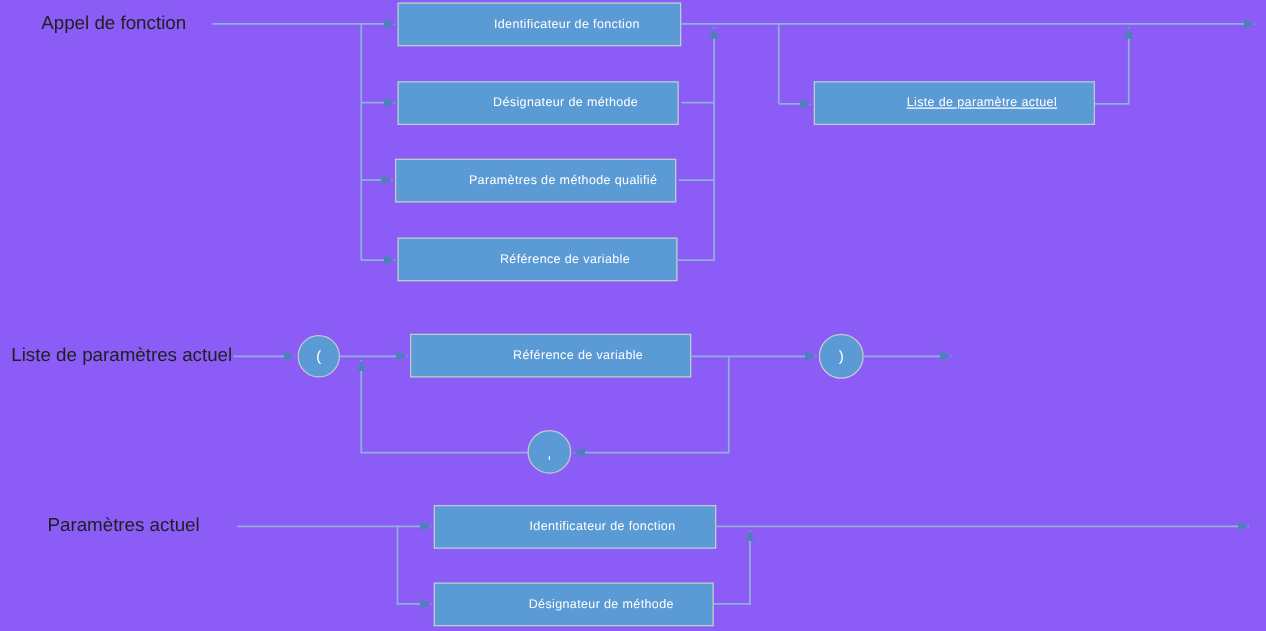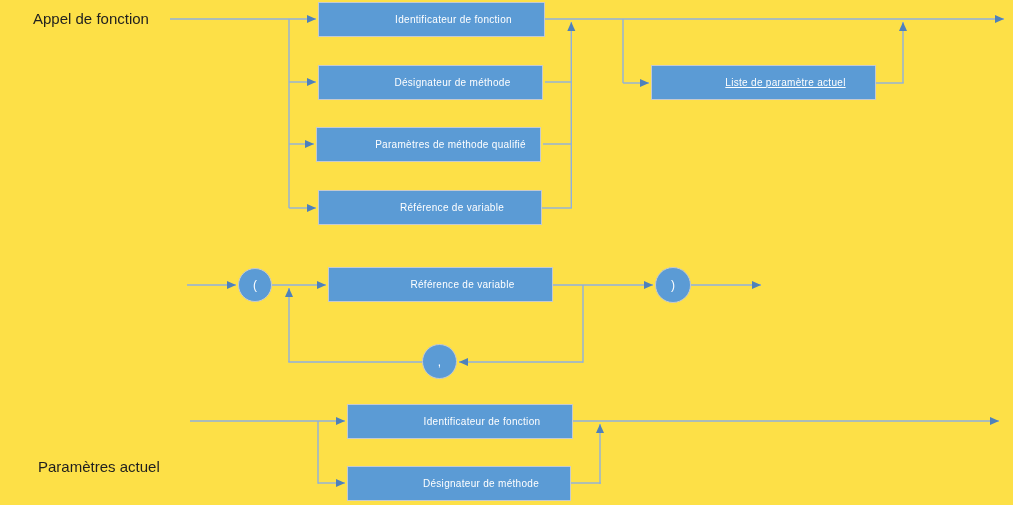--- a/index.html
+++ b/index.html
@@ -6,7 +6,7 @@
   .canvas{
     position:relative;
     width:1013px;height:505px;
-    background:#fde047;
+    background:#8b5cf6;
     font-family:"Liberation Sans", sans-serif;
     overflow:hidden;
   }

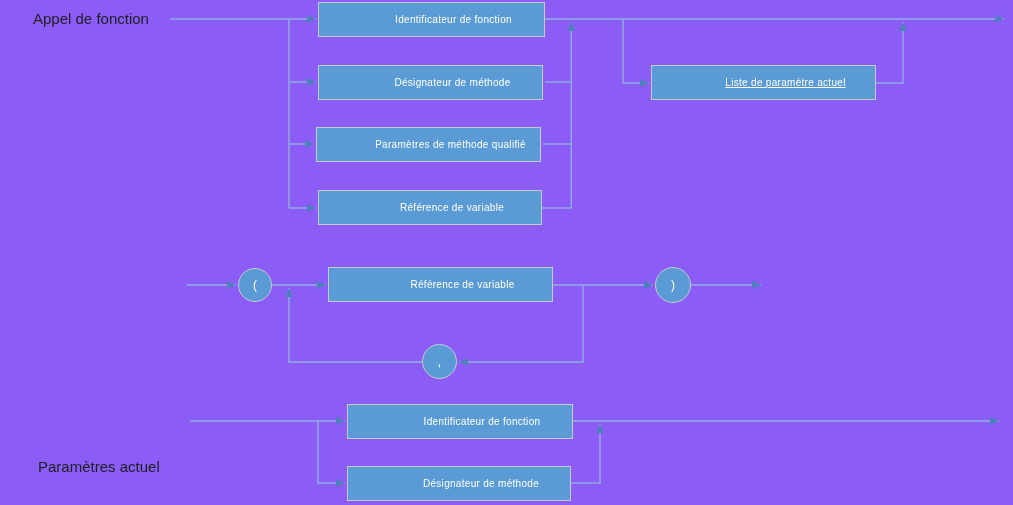--- a/index.html
+++ b/index.html
@@ -99,6 +99,7 @@
   <div class="node" style="left:318px;top:190px;width:224px;height:35px;">Référence de variable</div>
   <div class="node" style="left:651px;top:65px;width:225px;height:35px;text-decoration:underline;">Liste de paramètre actuel</div>
 
+  <div class="rule-label" style="left:9px;top:276px;">Liste de paramètres actuel</div>
 
   <div class="terminal" style="left:238px;top:268px;width:34px;height:34px;">(</div>
   <div class="node" style="left:328px;top:267px;width:225px;height:35px;">Référence de variable</div>

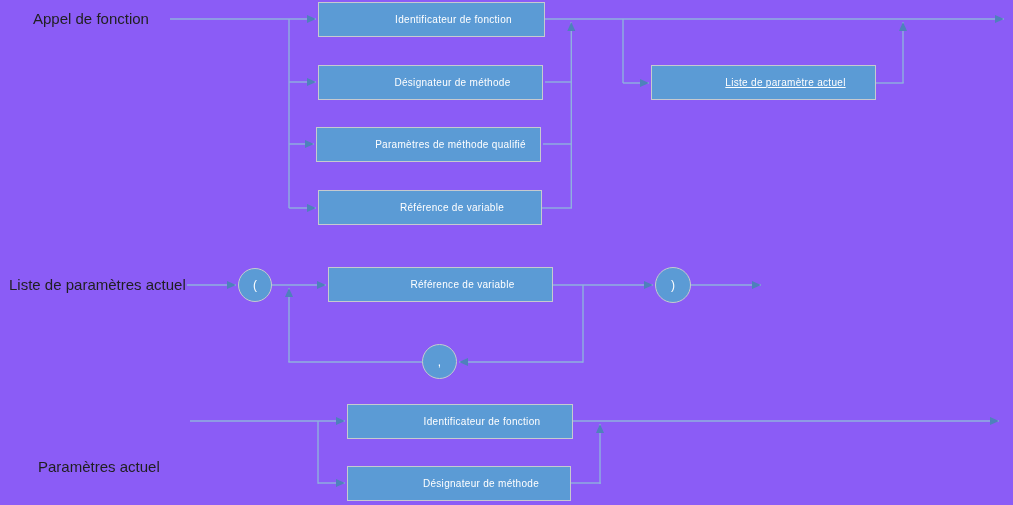--- a/index.html
+++ b/index.html
@@ -106,7 +106,7 @@
   <div class="terminal" style="left:655px;top:267px;width:36px;height:36px;">)</div>
   <div class="terminal" style="left:422px;top:344px;width:35px;height:35px;">,</div>
 
-  <div class="rule-label" style="left:38px;top:412px;margin-top:46px;">Paramètres actuel</div>
+  <div class="rule-label" style="left:38px;top:412px;">Paramètres actuel</div>
 
   <div class="node" style="left:347px;top:404px;width:226px;height:35px;">Identificateur de fonction</div>
   <div class="node" style="left:347px;top:466px;width:224px;height:35px;">Désignateur de méthode</div>

